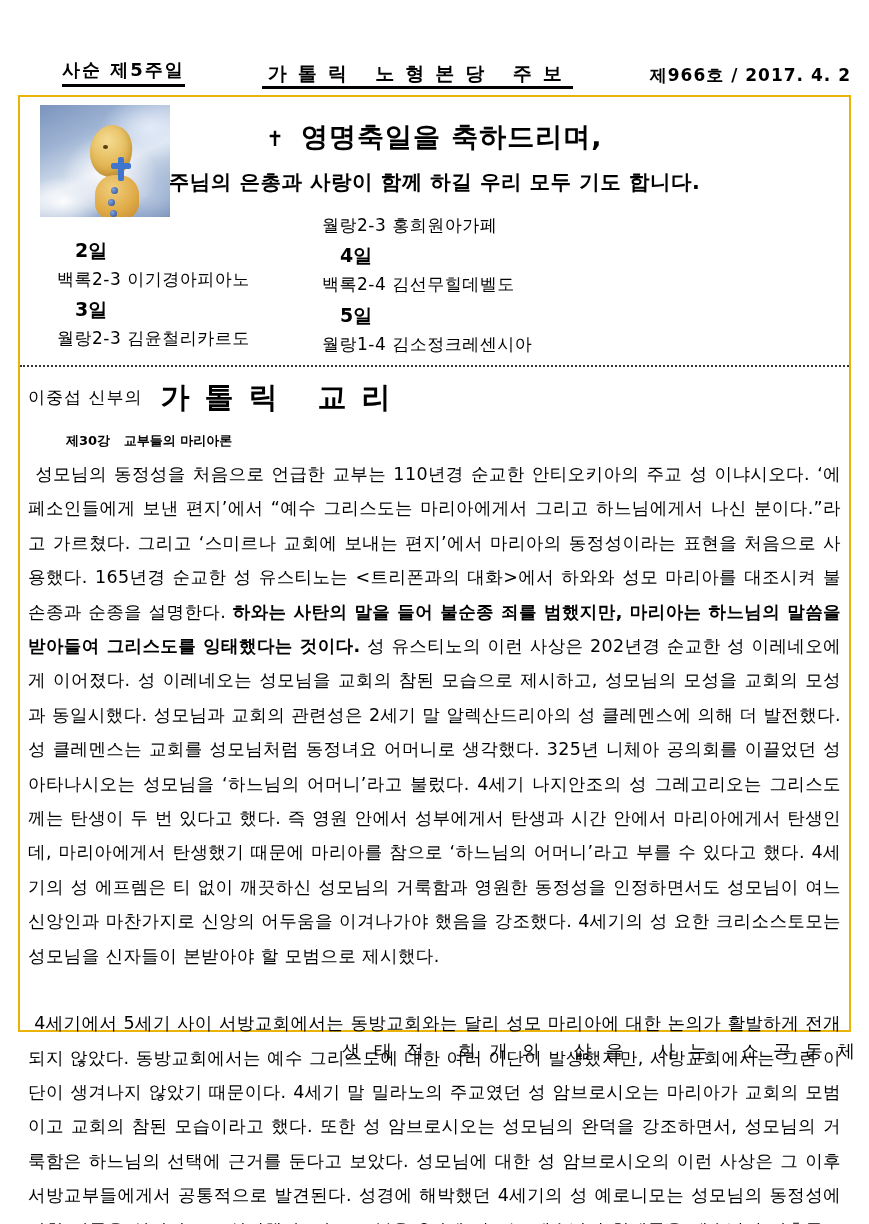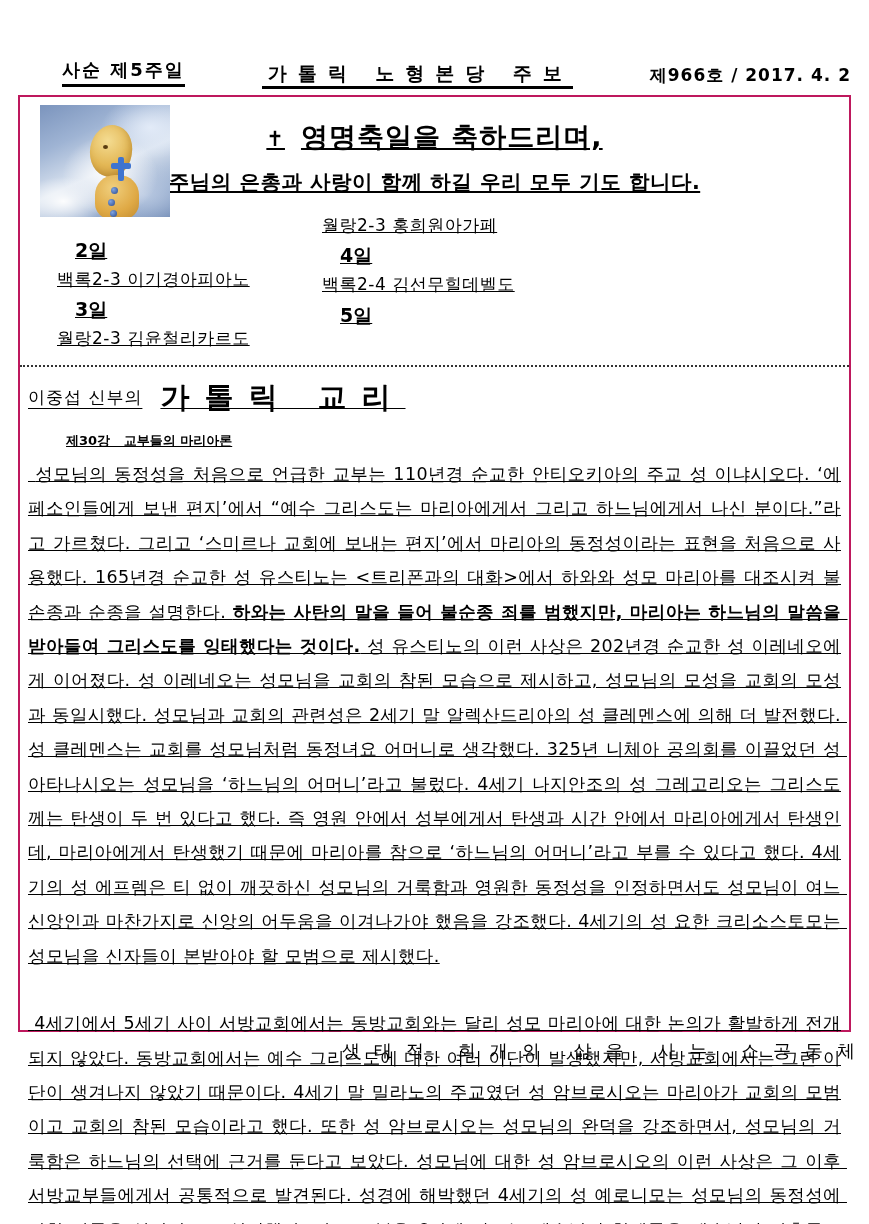--- a/index.html
+++ b/index.html
@@ -25,7 +25,7 @@
   .header-right { font-weight: bold; font-size: 17px; letter-spacing: 1px; margin-right: 4px; margin-top: 40px; }
 
   
-  .main-box { margin: 5px 18px 0 18px; border: 2px solid #be185d; height: 937px; text-decoration: underline; }
+  .main-box { margin: 5px 18px 0 18px; border: 2px solid #eab308; height: 937px; }
 
   
   .congrats { position: relative; height: 268px; padding-top: 6px; }

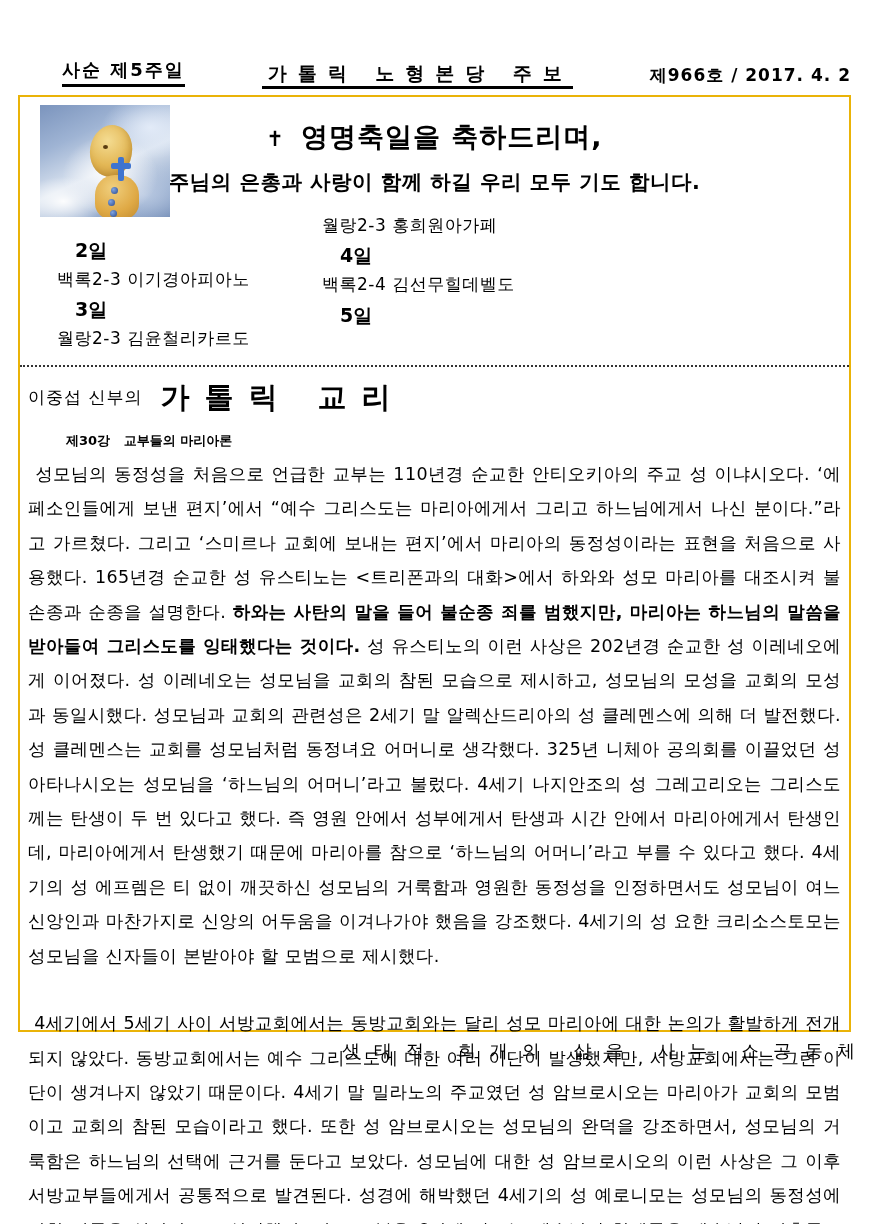--- a/index.html
+++ b/index.html
@@ -126,6 +126,7 @@
           <div class="day-label">4일</div>
           <div class="name-line">백록2-4 김선무힐데벨도</div>
           <div class="day-label">5일</div>
+          <div class="name-line">월랑1-4 김소정크레센시아</div>
         </div>
     </div>
   </div>

